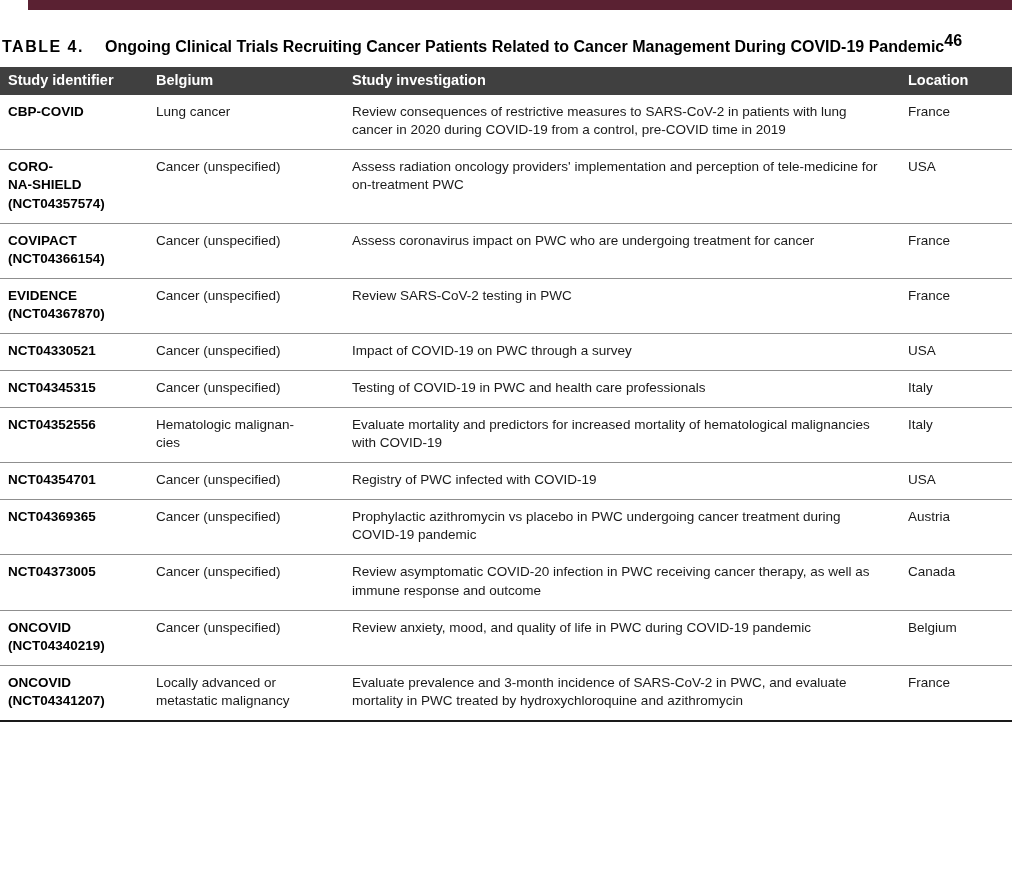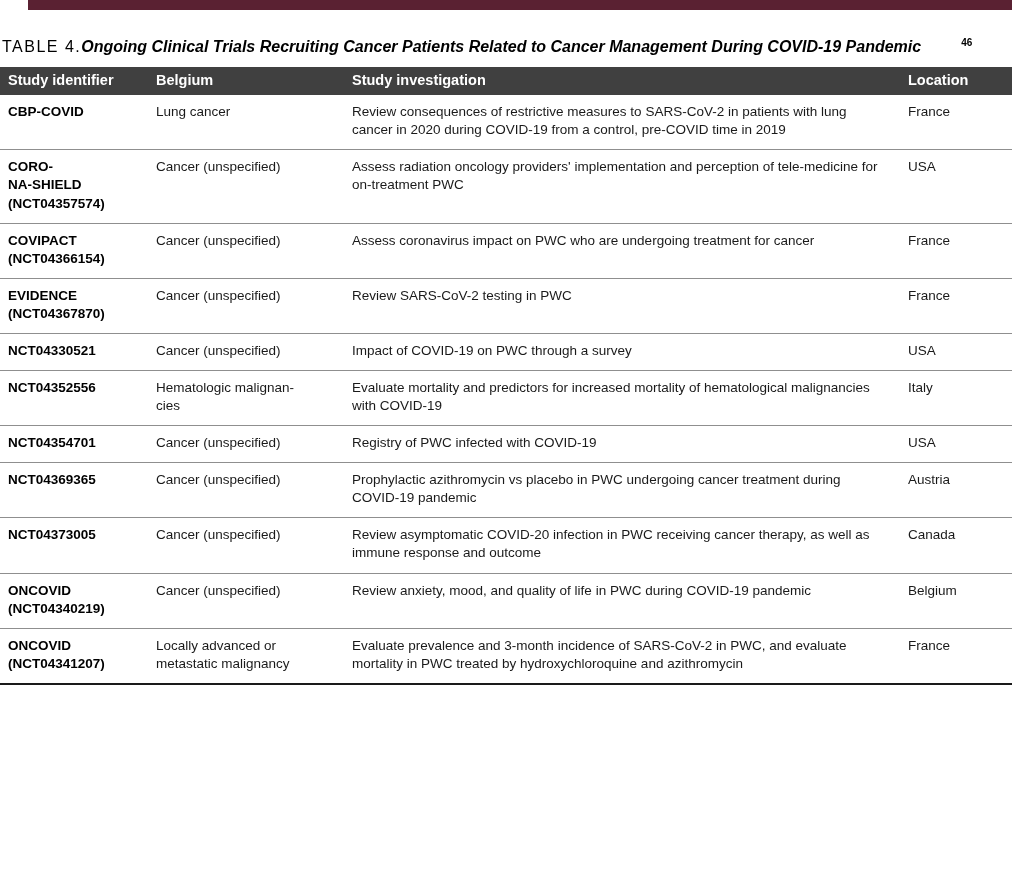--- a/index.html
+++ b/index.html
@@ -23,9 +23,9 @@
     color: #000;
   }
   .title-label {
-    font-weight: 400;
+    font-weight: 700;
     letter-spacing: 1.5px;
-    margin-right: 0;
+    margin-right: 21px;
   }
   .title-text { font-weight: 700; font-style: italic; }
   .title-ref {

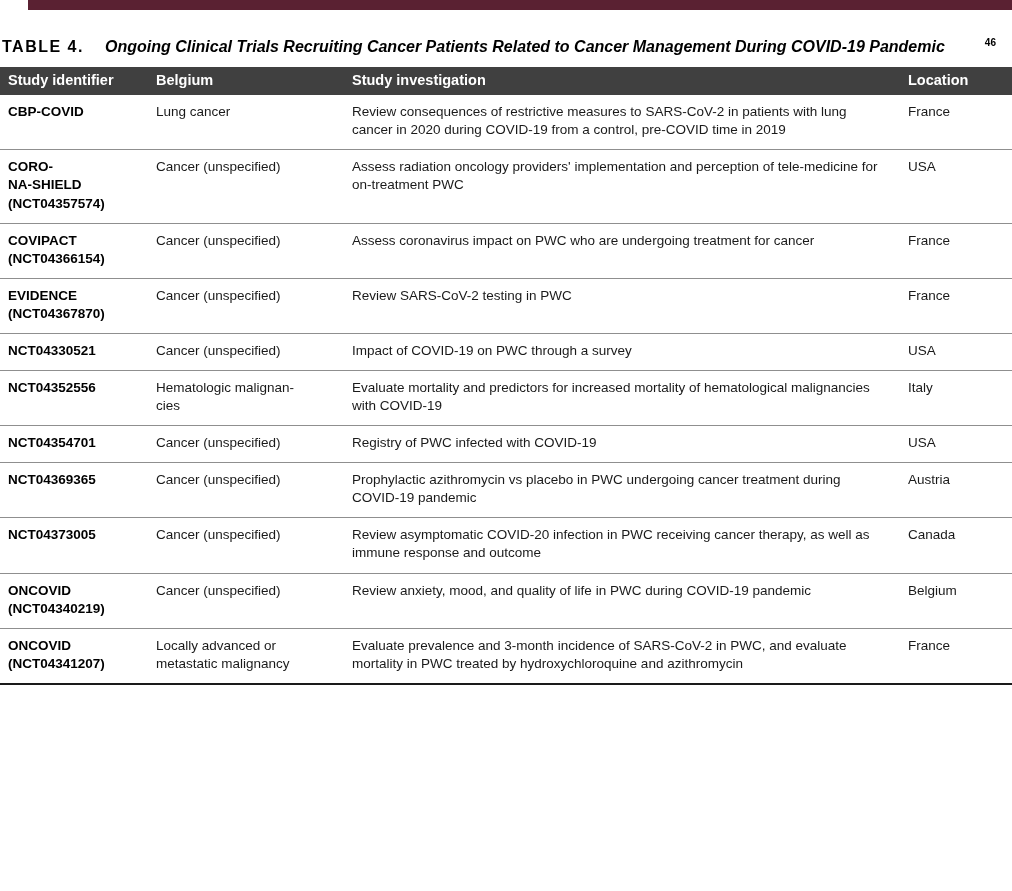--- a/index.html
+++ b/index.html
@@ -27,7 +27,7 @@
     letter-spacing: 1.5px;
     margin-right: 21px;
   }
-  .title-text { font-weight: 700; font-style: italic; }
+  .title-text { font-weight: 700; }
   .title-ref {
     font-weight: 700;
     font-size: 10px;

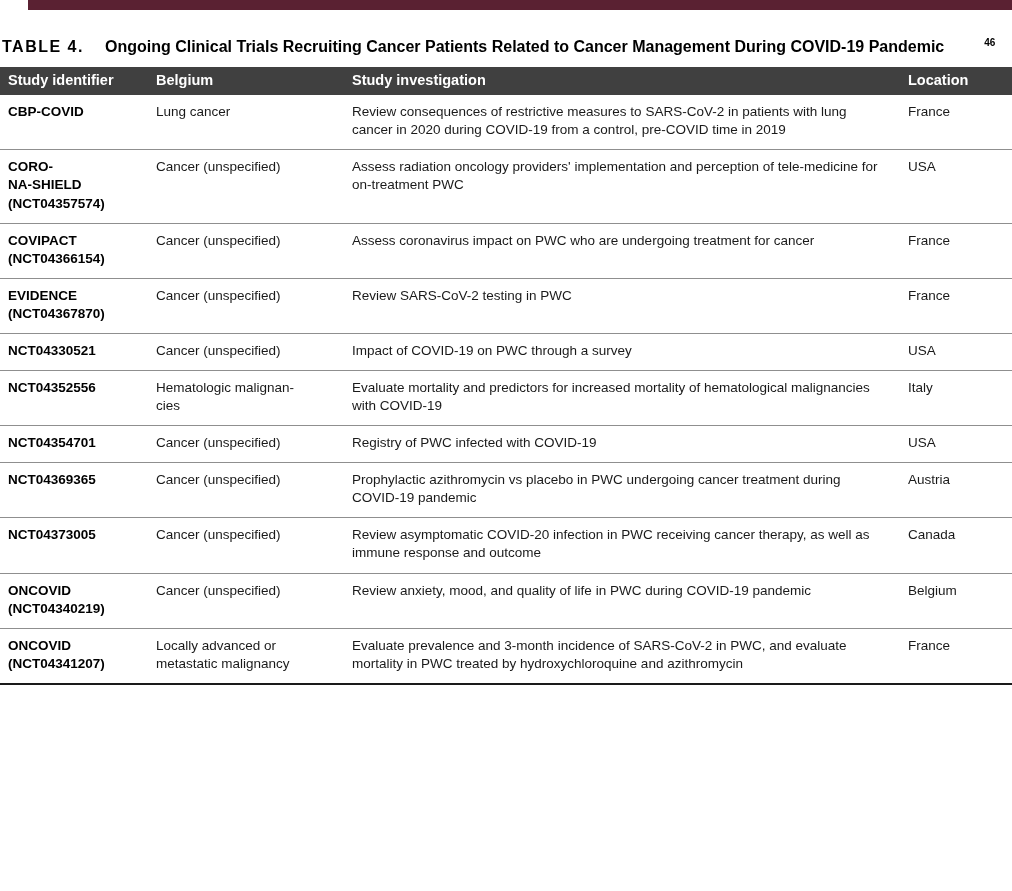--- a/index.html
+++ b/index.html
@@ -30,10 +30,9 @@
   .title-text { font-weight: 700; }
   .title-ref {
     font-weight: 700;
-    font-size: 10px;
+    font-size: 16px;
     vertical-align: super;
     line-height: 0;
-    margin-left: 40px;
   }
   table.trials {
     width: 1012px;

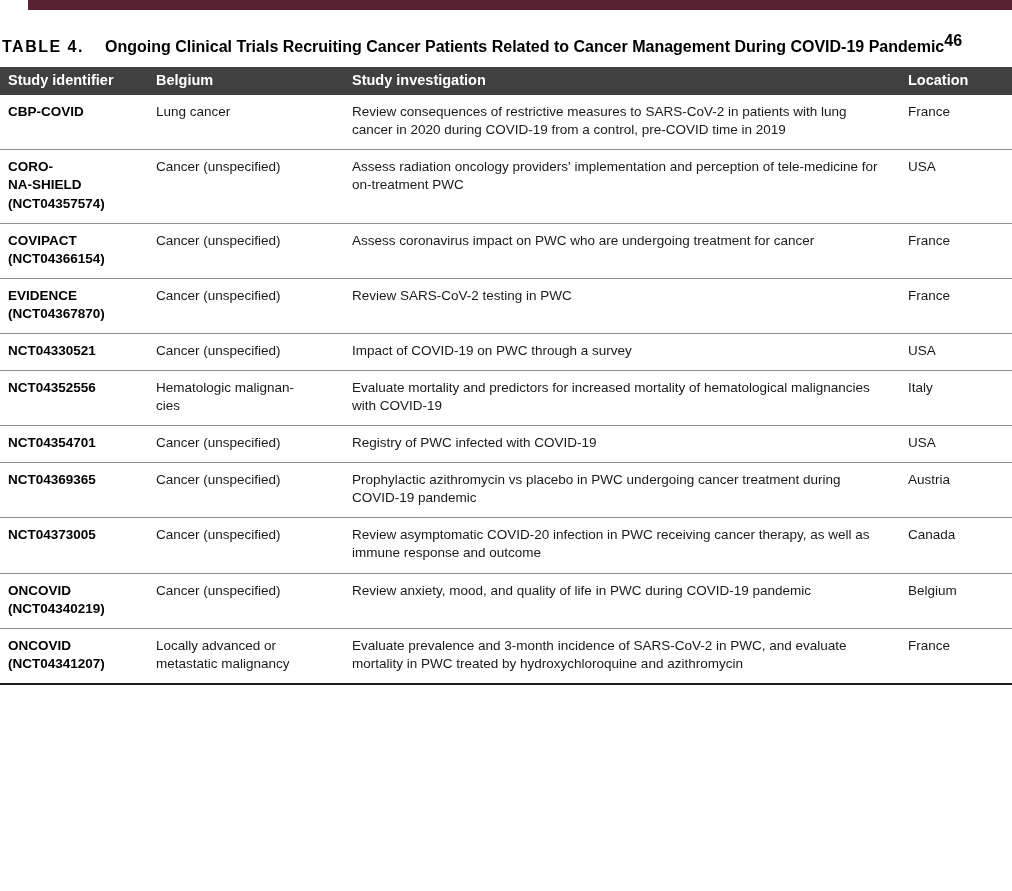--- a/index.html
+++ b/index.html
@@ -135,6 +135,12 @@
 
 
 
+  <tr>
+    <td class="id-cell">NCT04345315</td>
+    <td class="cancer-cell">Cancer (unspecified)</td>
+    <td class="inv-cell">Testing of COVID-19 in PWC and health care professionals</td>
+    <td class="loc-cell">Italy</td>
+  </tr>
 
 
   <tr>

